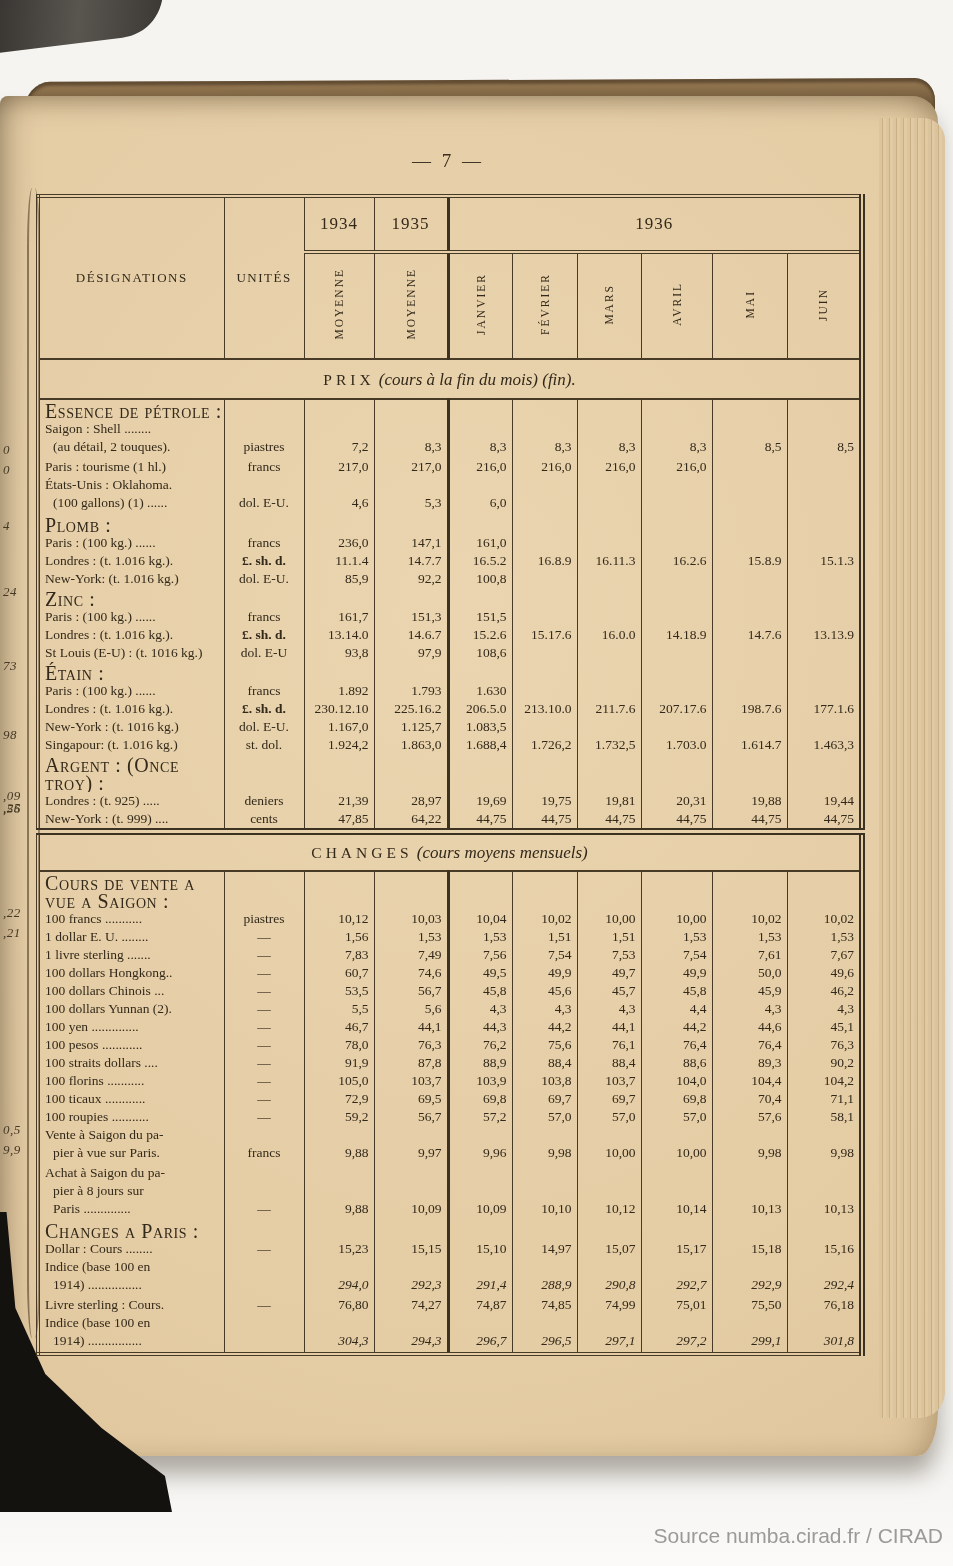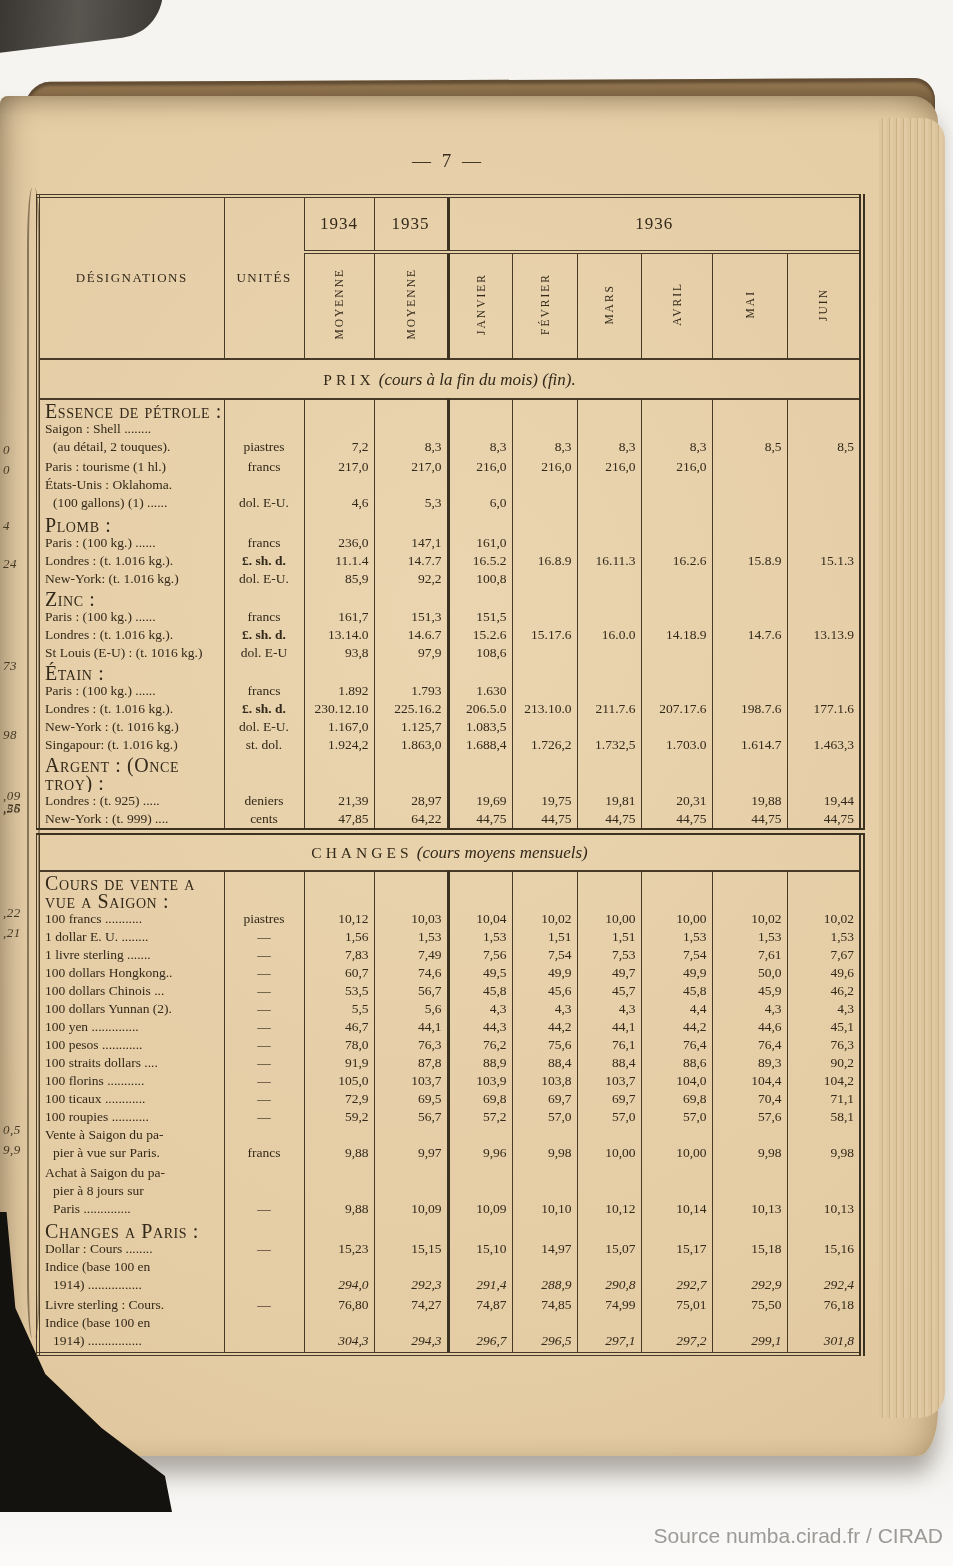--- a/index.html
+++ b/index.html
@@ -95,7 +95,7 @@
       <span class="margin-frag" style="top: 442px;">0</span>
       <span class="margin-frag" style="top: 462px;">0</span>
       <span class="margin-frag" style="top: 518px;">4</span>
-      <span class="margin-frag" style="top: 556px;">24</span>
+      <span class="margin-frag" style="top: 584px;">24</span>
       <span class="margin-frag" style="top: 658px;">73</span>
       <span class="margin-frag" style="top: 727px;">98</span>
       <span class="margin-frag" style="top: 773px; margin-top: 28px;">,56</span>

